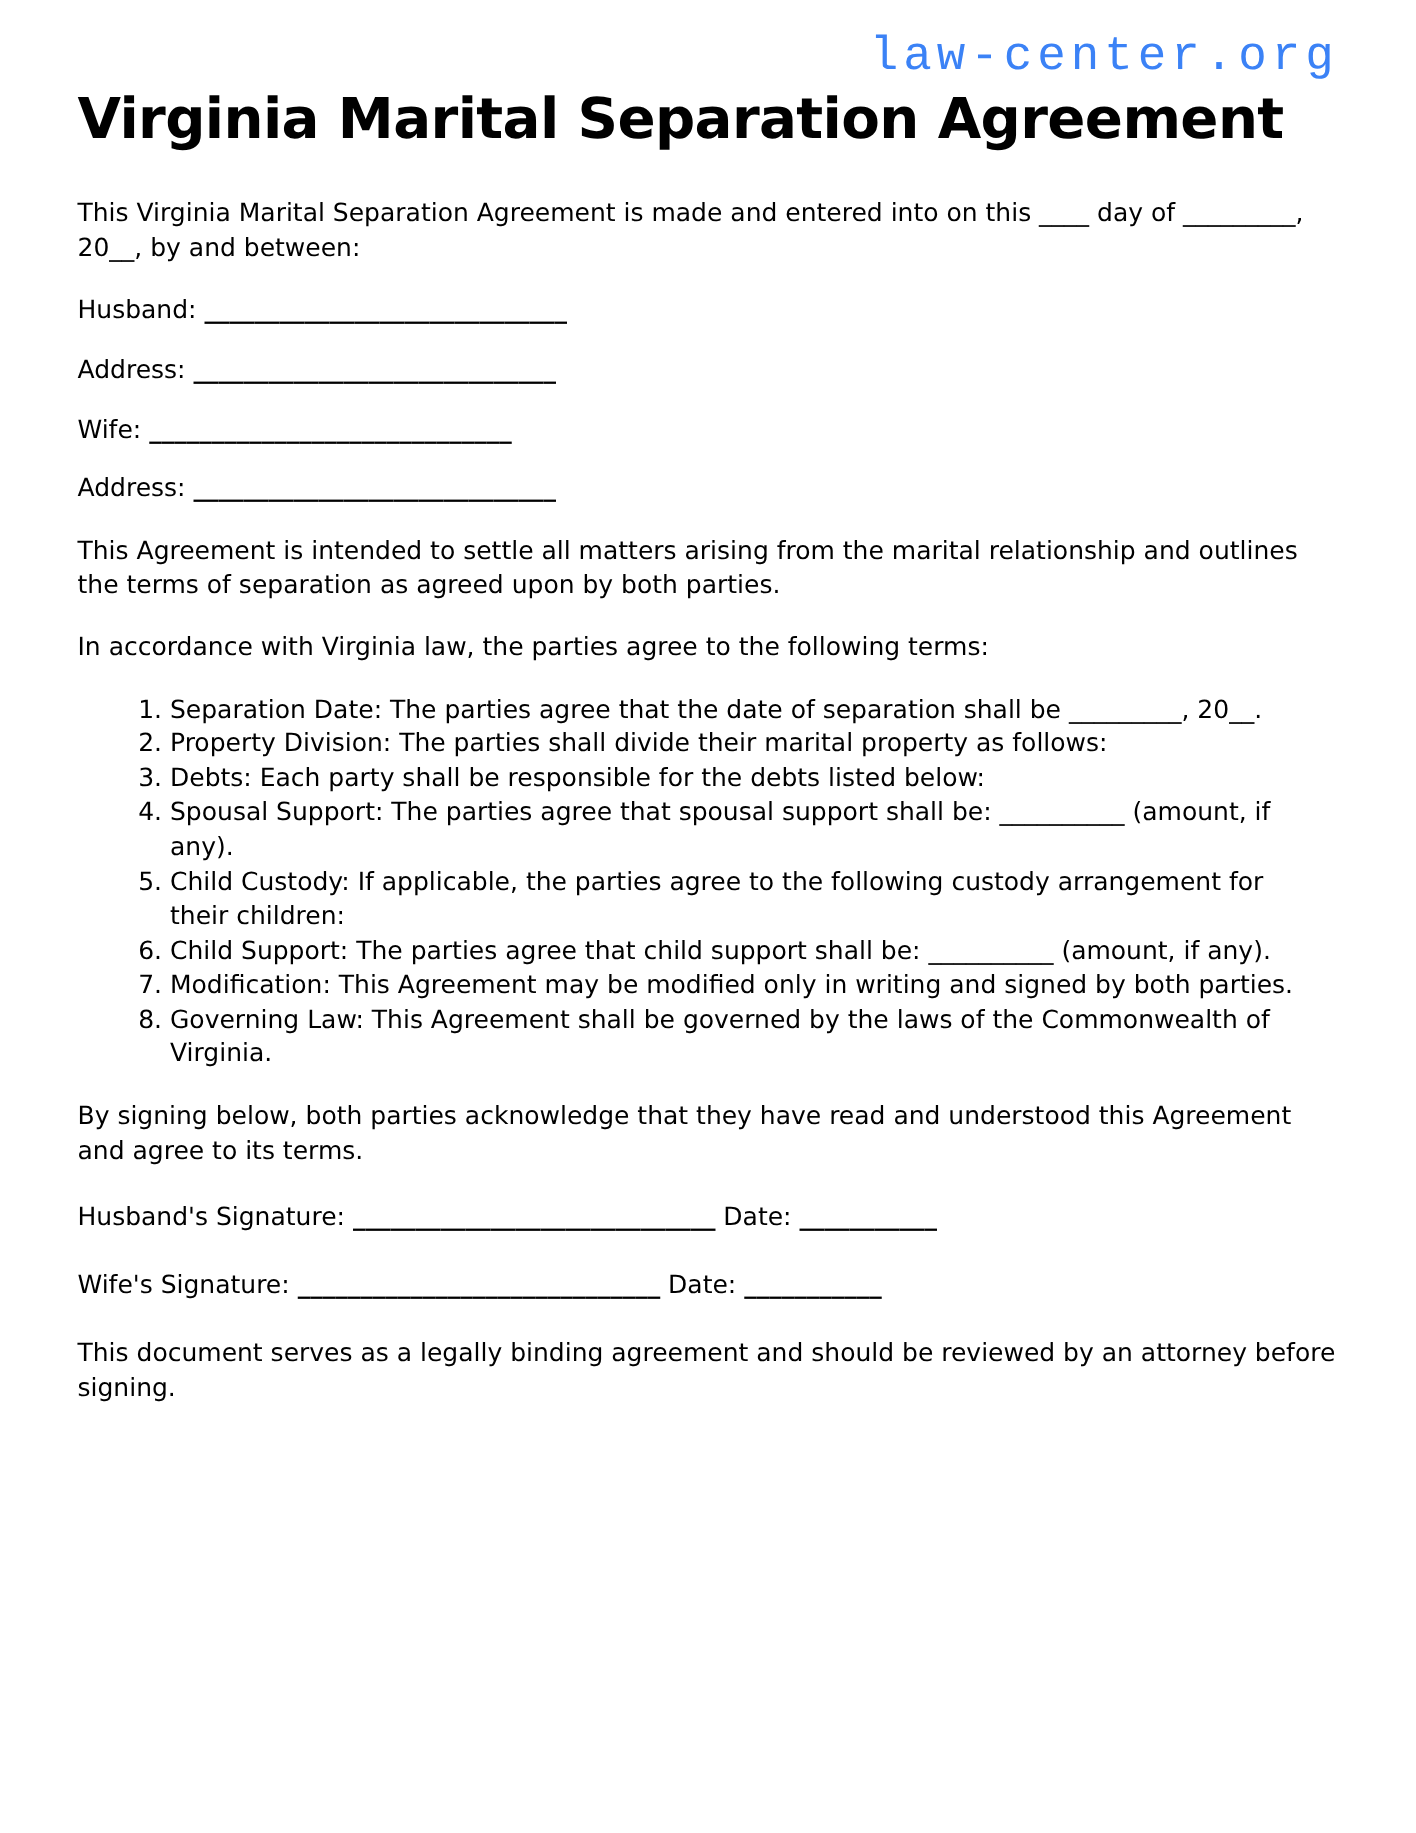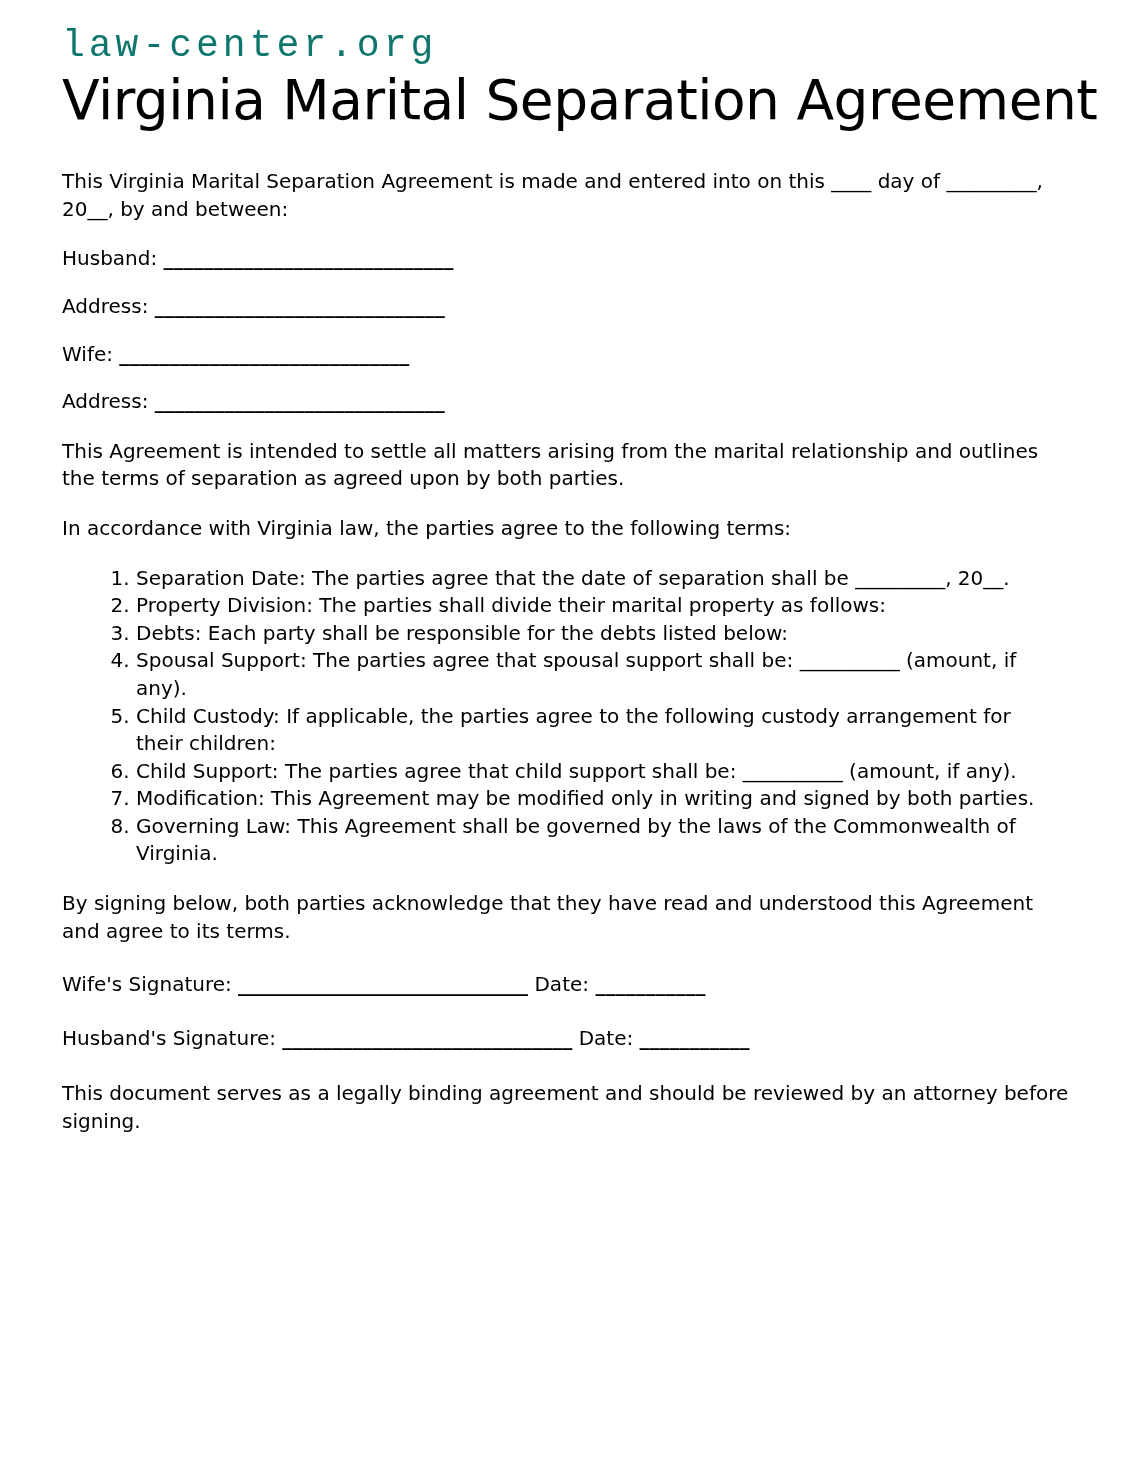--- a/index.html
+++ b/index.html
@@ -16,11 +16,12 @@
     overflow: hidden;
   }
   .watermark {
+    text-align: right;
     font-family: "Liberation Mono", "DejaVu Sans Mono", monospace;
     font-size: 38px;
     line-height: 1.15;
     letter-spacing: 4px;
-    color: #0f766e;
+    color: #3b82f6;
     white-space: nowrap;
   }
   h1.doc-title {

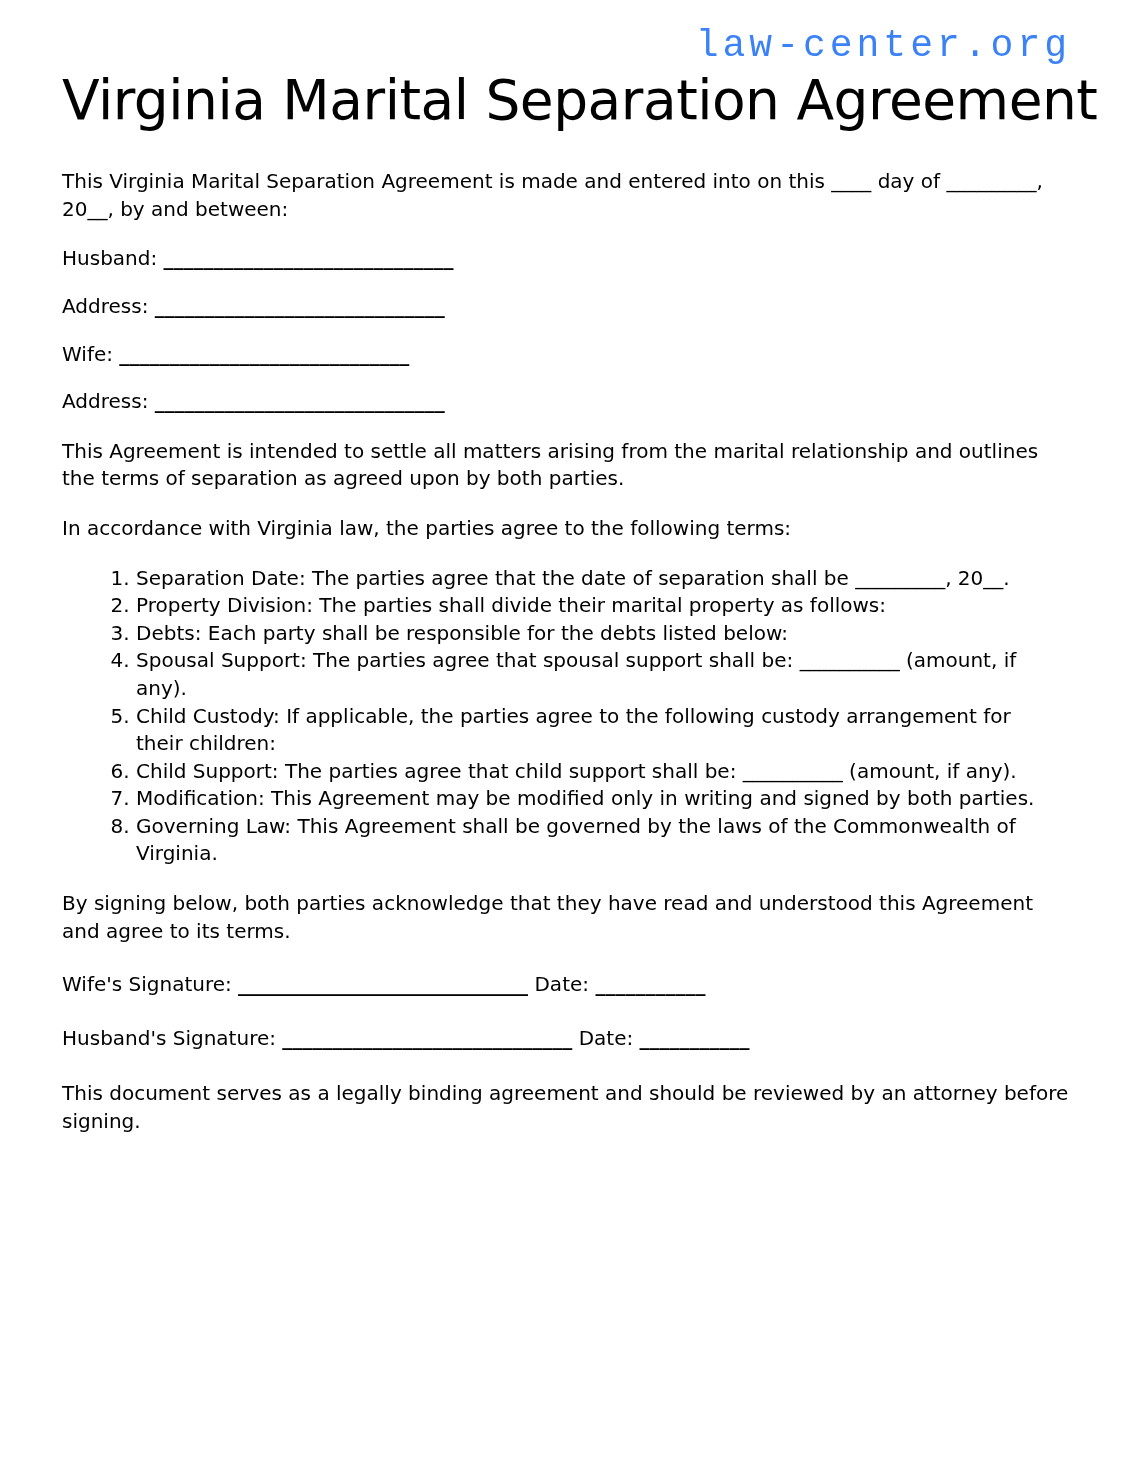--- a/index.html
+++ b/index.html
@@ -25,9 +25,9 @@
     white-space: nowrap;
   }
   h1.doc-title {
-    font-size: 55px;
+    font-size: 45px;
     line-height: 1.1;
-    font-weight: normal;
+    font-weight: bold;
     margin: 2px 0 38px 0;
     letter-spacing: -0.5px;
     white-space: nowrap;

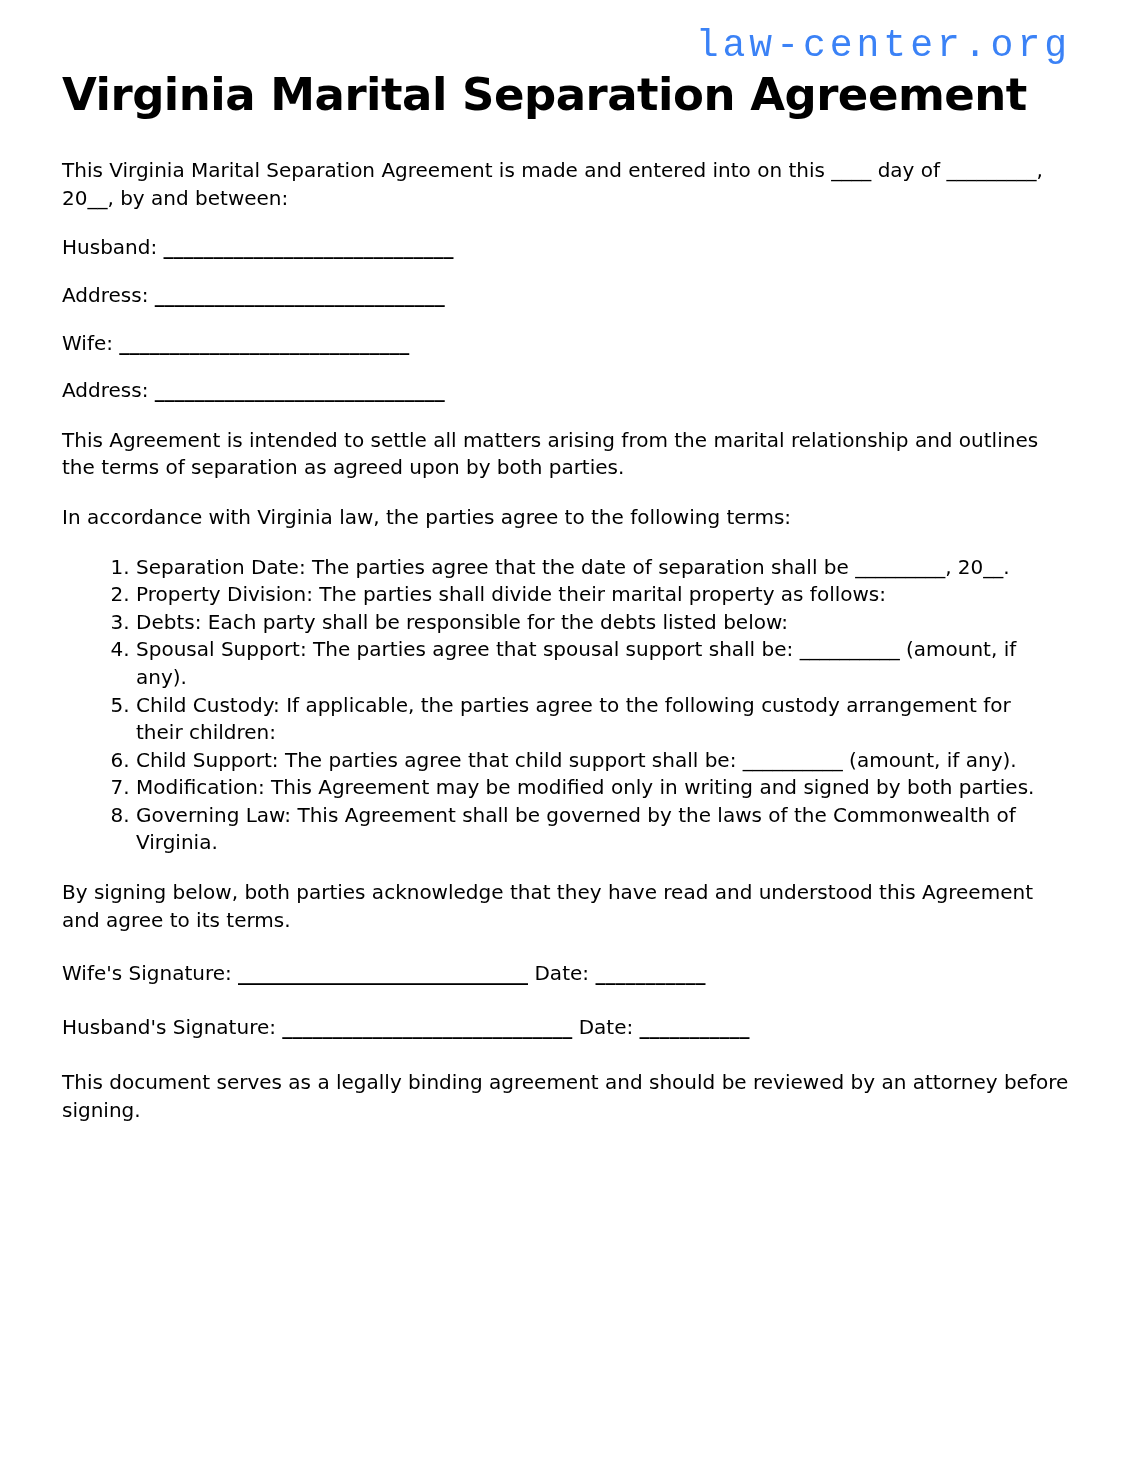--- a/index.html
+++ b/index.html
@@ -87,8 +87,8 @@
 <p>By signing below, both parties acknowledge that they have read and understood this Agreement and agree to its terms.</p>
 
 <div>
+  <p class="sig-row"><span class="b">Husband's Signature:</span> <span class="blank-line">_____________________________</span> <span>Date:</span> <span class="blank-line">___________</span></p>
   <p class="sig-row"><span class="b">Wife's Signature:</span> <span class="blank-line">_____________________________</span> <span>Date:</span> <span class="blank-line">___________</span></p>
-  <p class="sig-row"><span class="b">Husband's Signature:</span> <span class="blank-line">_____________________________</span> <span>Date:</span> <span class="blank-line">___________</span></p>
 </div>
 
 <p class="footer-note">This document serves as a legally binding agreement and should be reviewed by an attorney before signing.</p>

